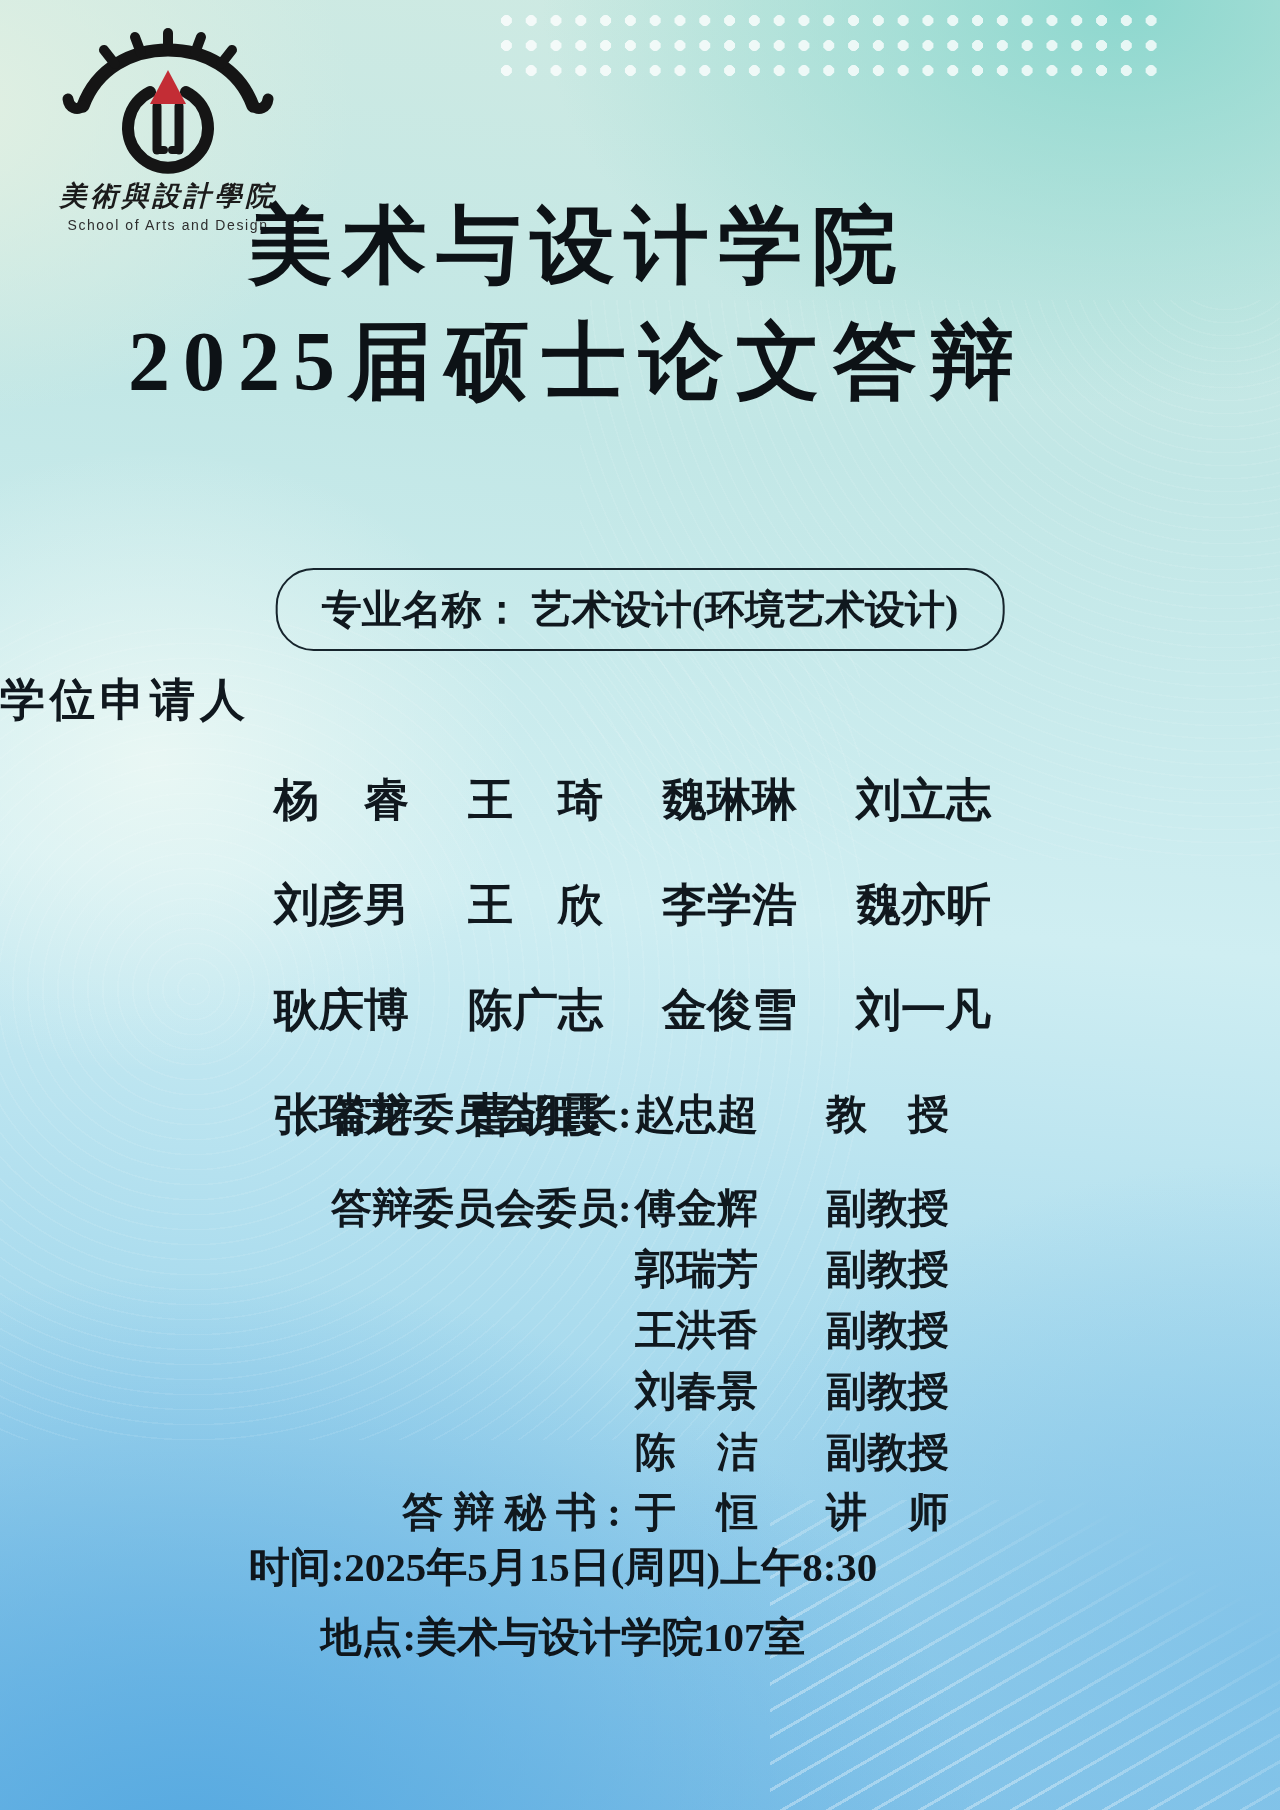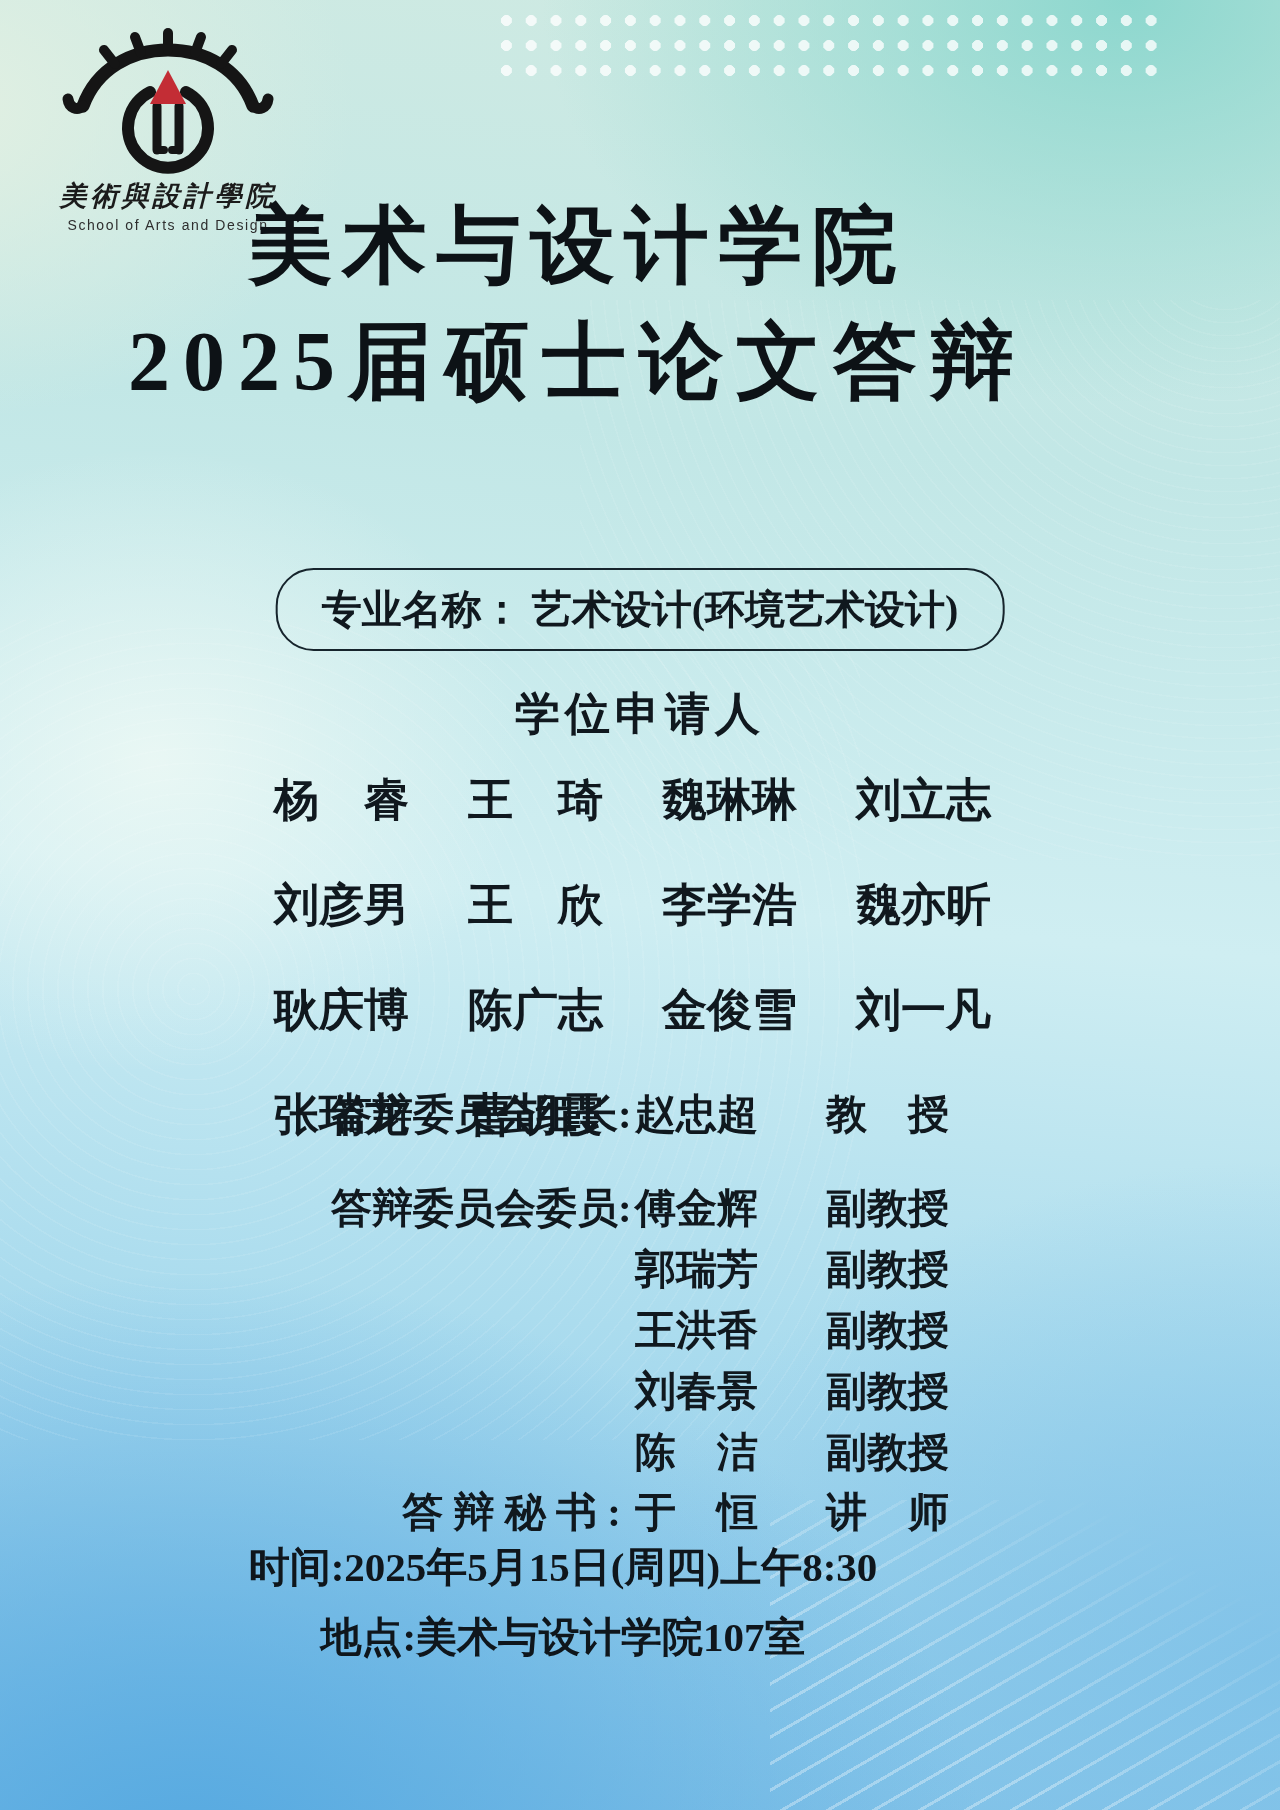--- a/index.html
+++ b/index.html
@@ -70,7 +70,7 @@
   }
   
   .applicants-heading{
-    position:absolute;top:684px;width:100%;text-align:center;
+    position:absolute;top:670px;width:100%;text-align:left;
     font-size:45px;font-weight:bold;letter-spacing:5px;color:#10181e;
   }
   .names-grid{

